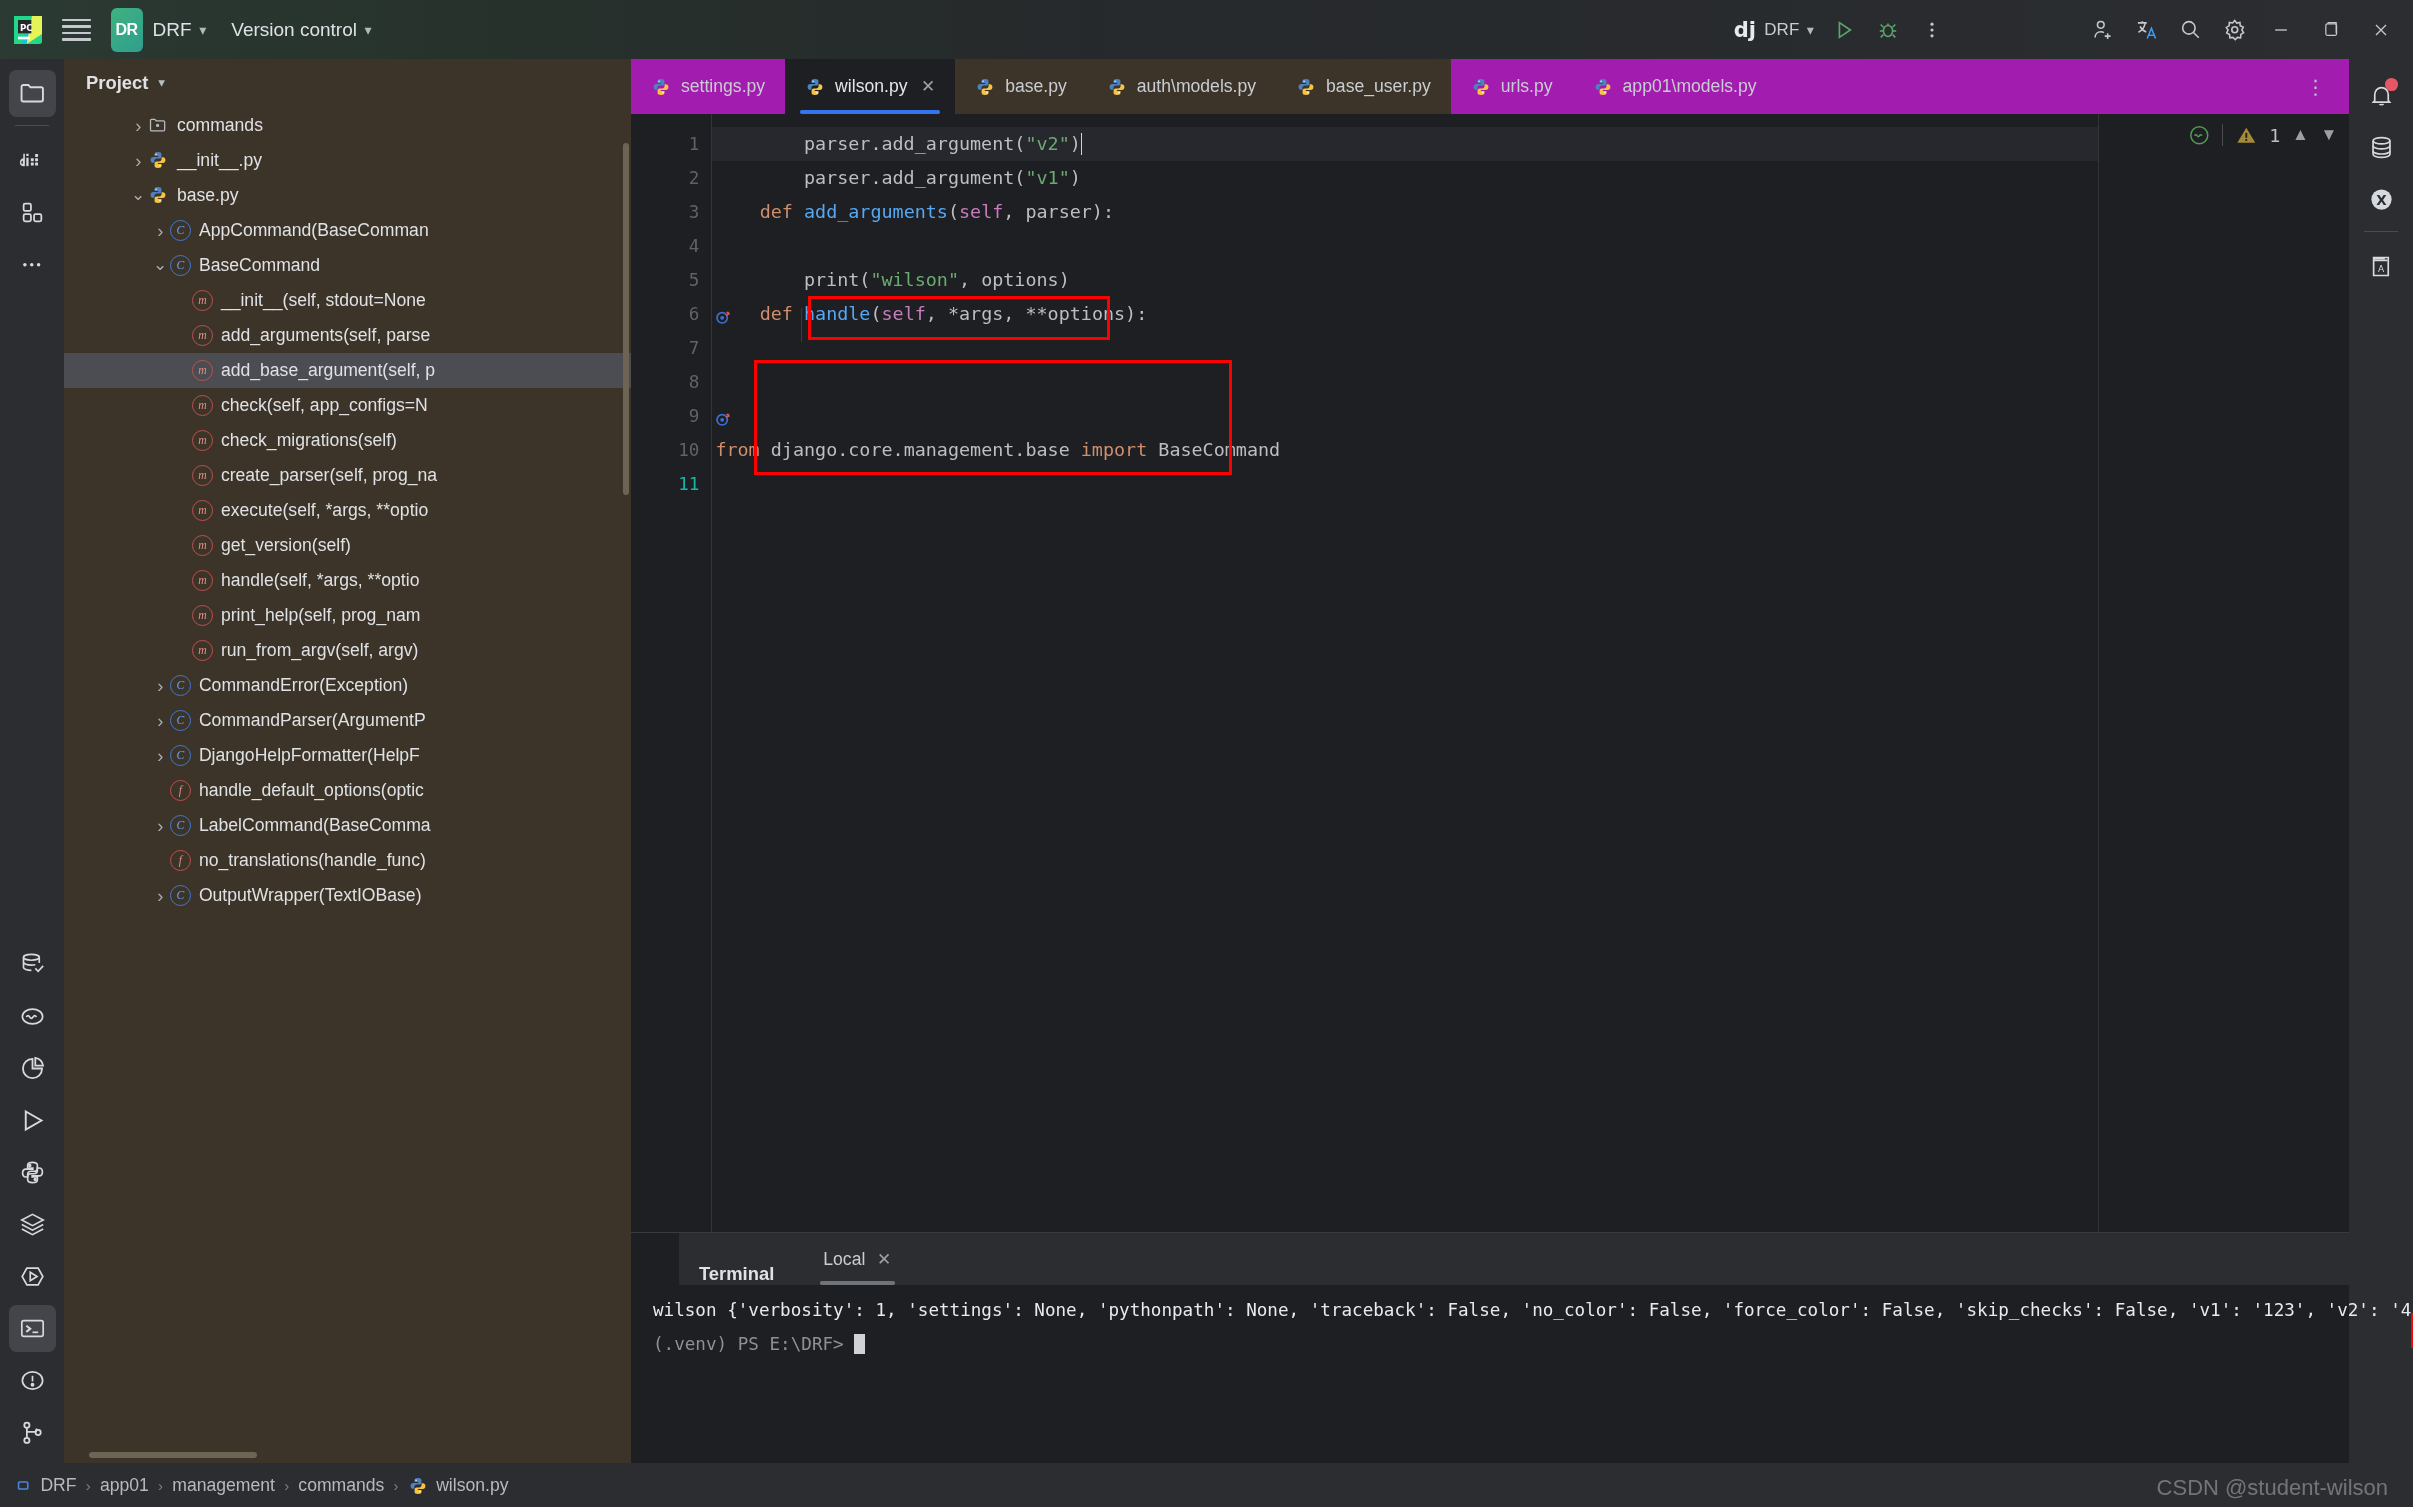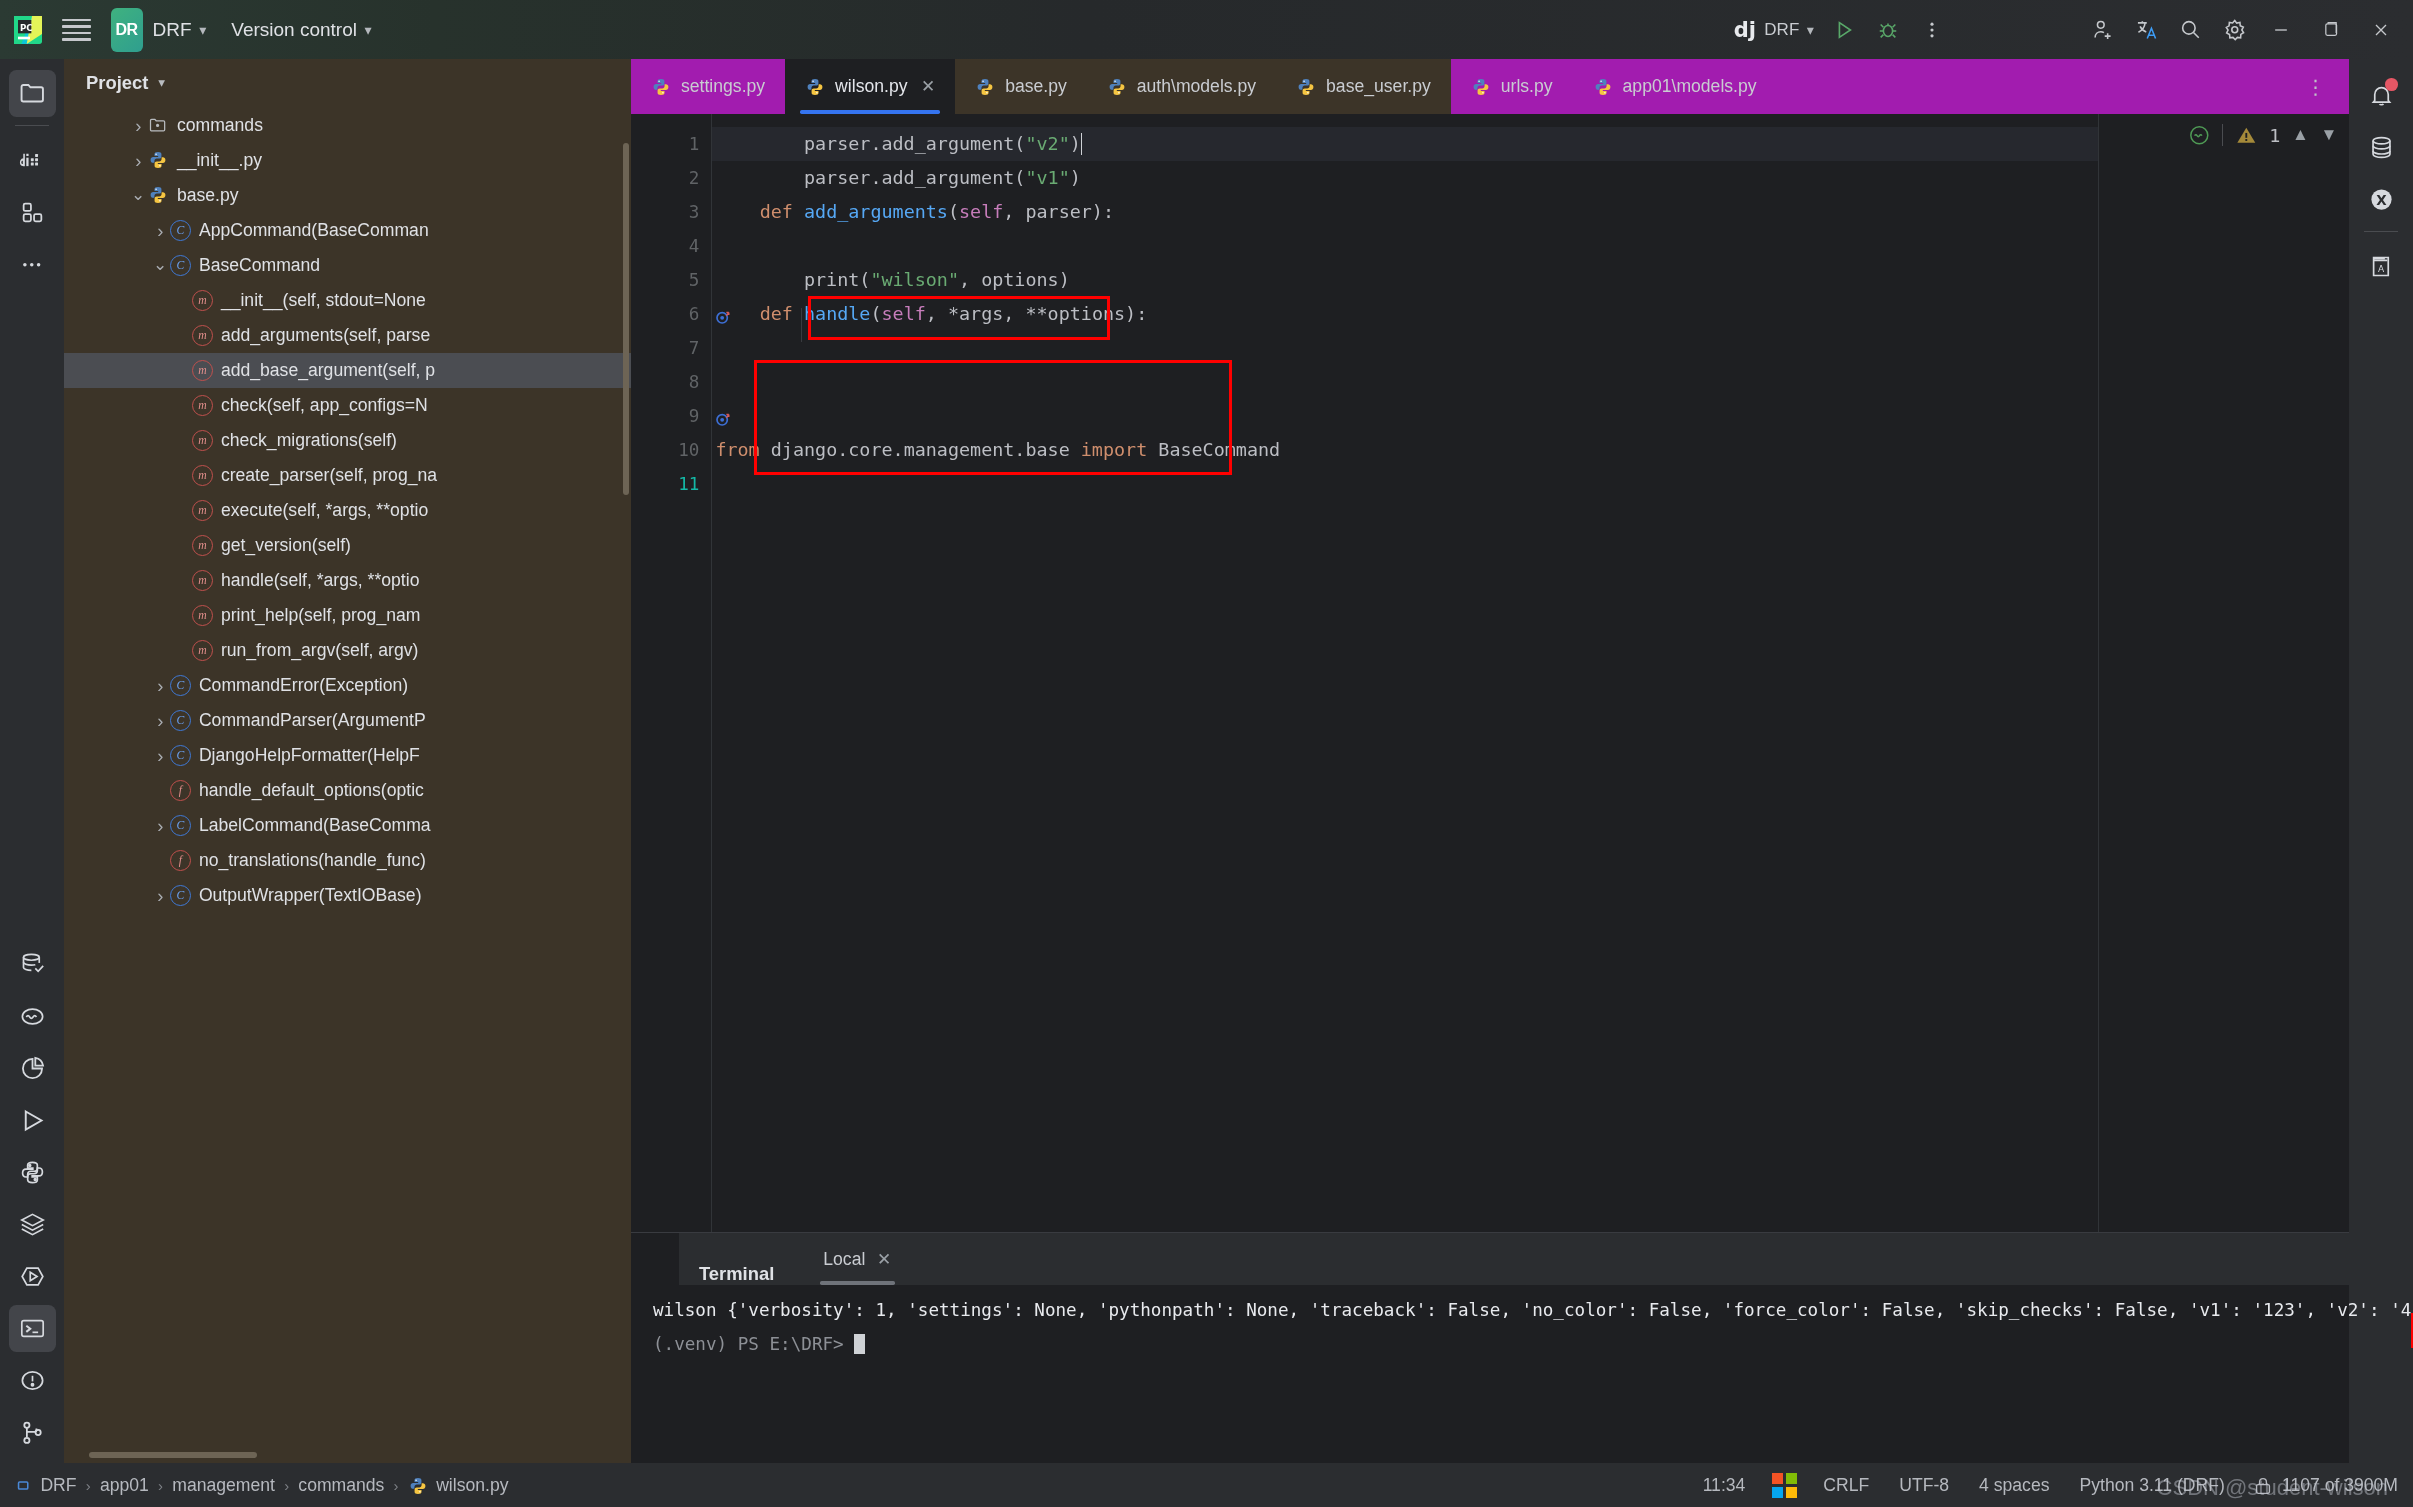--- a/index.html
+++ b/index.html
@@ -780,26 +780,6 @@
         </span>
         <span class="it">wilson.py</span>
       </div>
-    <div class="status-right">
-      <span class="st-item">11:34</span>
-      <span class="win-logo">
-        <i style="background:#f35325"></i>
-          <i style="background:#81bc06"></i>
-          <i style="background:#05a6f0"></i>
-          <i style="background:#ffba08"></i>
-      </span>
-      <span class="st-item">CRLF</span>
-      <span class="st-item">UTF-8</span>
-      <span class="st-item">4 spaces</span>
-      <span class="st-item">Python 3.11 (DRF)</span>
-      <span class="mem">
-        <svg width="22" height="22" viewBox="0 0 24 24" fill="none" stroke="#b6b9bf" stroke-width="1.5">
-          <rect x="5" y="10.5" width="14" height="9.5" rx="1.6"></rect>
-            <path d="M8.3 10.5V7.6a3.7 3.7 0 017.4 0v2.9"></path>
-        </svg>
-        <span class="st-item" style="padding:0">1107 of 3900M</span>
-      </span>
-    </div>
     <div class="watermark">CSDN @student-wilson</div>
   </div>
 </div>

